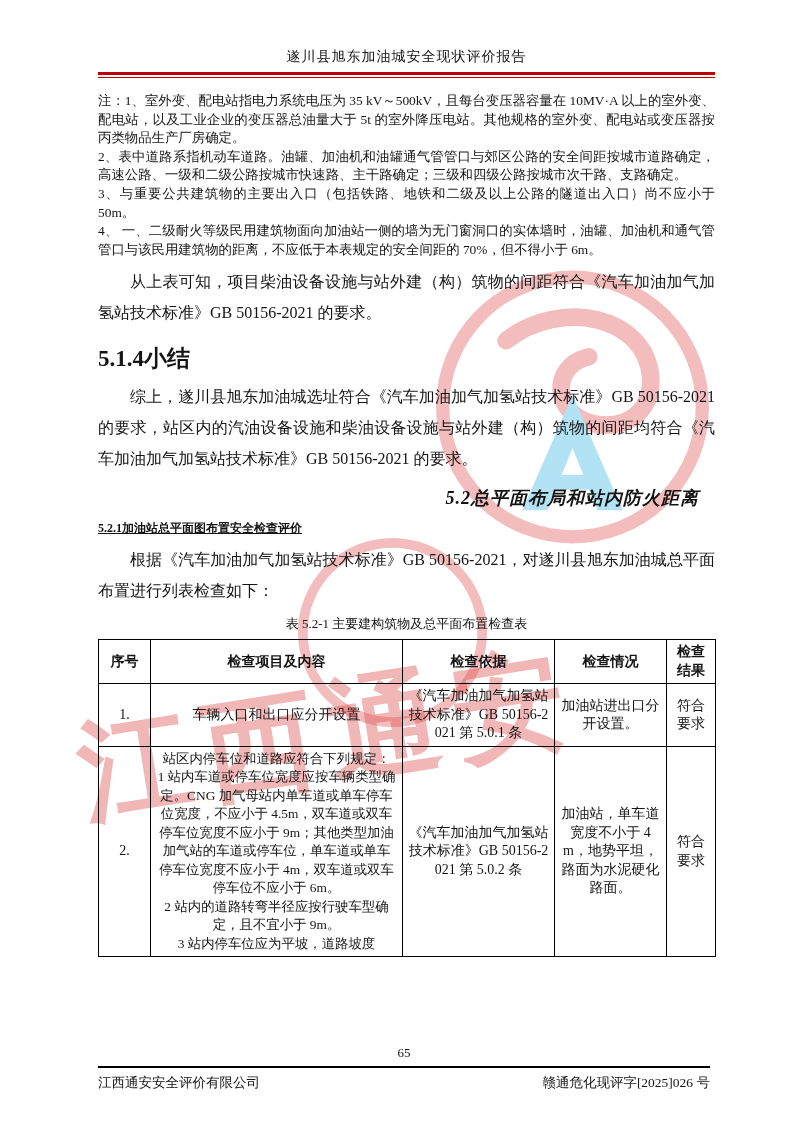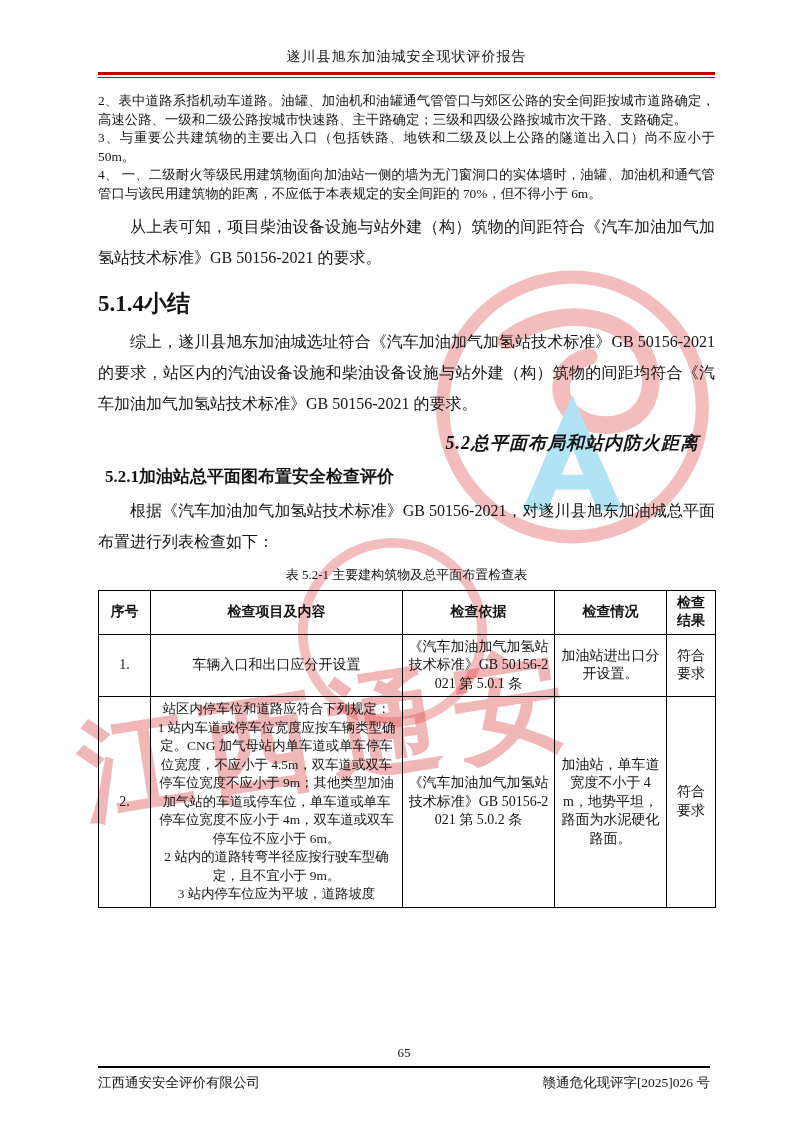--- a/index.html
+++ b/index.html
@@ -77,6 +77,7 @@
     <div class="hdr-rule"></div>
 
     <div class="notes">
+      <p class="note">注：1、室外变、配电站指电力系统电压为 35 kV～500kV，且每台变压器容量在 10MV·A 以上的室外变、配电站，以及工业企业的变压器总油量大于 5t 的室外降压电站。其他规格的室外变、配电站或变压器按丙类物品生产厂房确定。</p>
       <p class="note">2、表中道路系指机动车道路。油罐、加油机和油罐通气管管口与郊区公路的安全间距按城市道路确定，高速公路、一级和二级公路按城市快速路、主干路确定；三级和四级公路按城市次干路、支路确定。</p>
       <p class="note">3、与重要公共建筑物的主要出入口（包括铁路、地铁和二级及以上公路的隧道出入口）尚不应小于 50m。</p>
       <p class="note">4、 一、二级耐火等级民用建筑物面向加油站一侧的墙为无门窗洞口的实体墙时，油罐、加油机和通气管管口与该民用建筑物的距离，不应低于本表规定的安全间距的 70%，但不得小于 6m。</p>

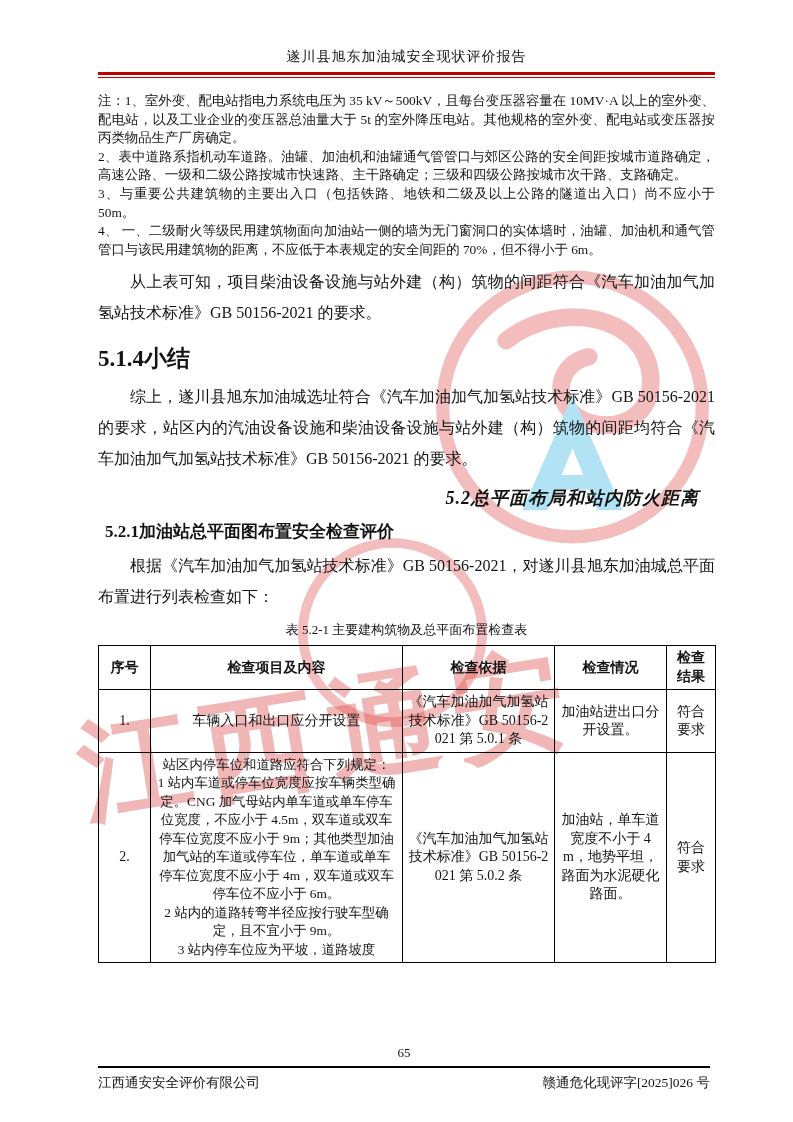--- a/index.html
+++ b/index.html
@@ -33,7 +33,7 @@
   .para{font-size:16px;line-height:31px;text-align:justify;text-indent:2em;margin:7px 0 0;}
   .h-514{font-size:23px;font-weight:bold;margin:15px 0 2px;}
   .h-52{font-size:18px;font-weight:bold;font-style:italic;margin:12px 16px 2px;letter-spacing:1px;text-align:right;}
-  .h-521{font-size:17px;font-weight:bold;margin:10px 7px 2px;}
+  .h-521{font-size:12px;font-weight:bold;margin:10px 0 2px;text-decoration:underline;}
   .tbl-caption{text-align:center;font-size:13px;margin:9px 0 6px;}
   table.chk{width:617px;border-collapse:collapse;table-layout:fixed;font-size:14px;}
   table.chk th,table.chk td{

